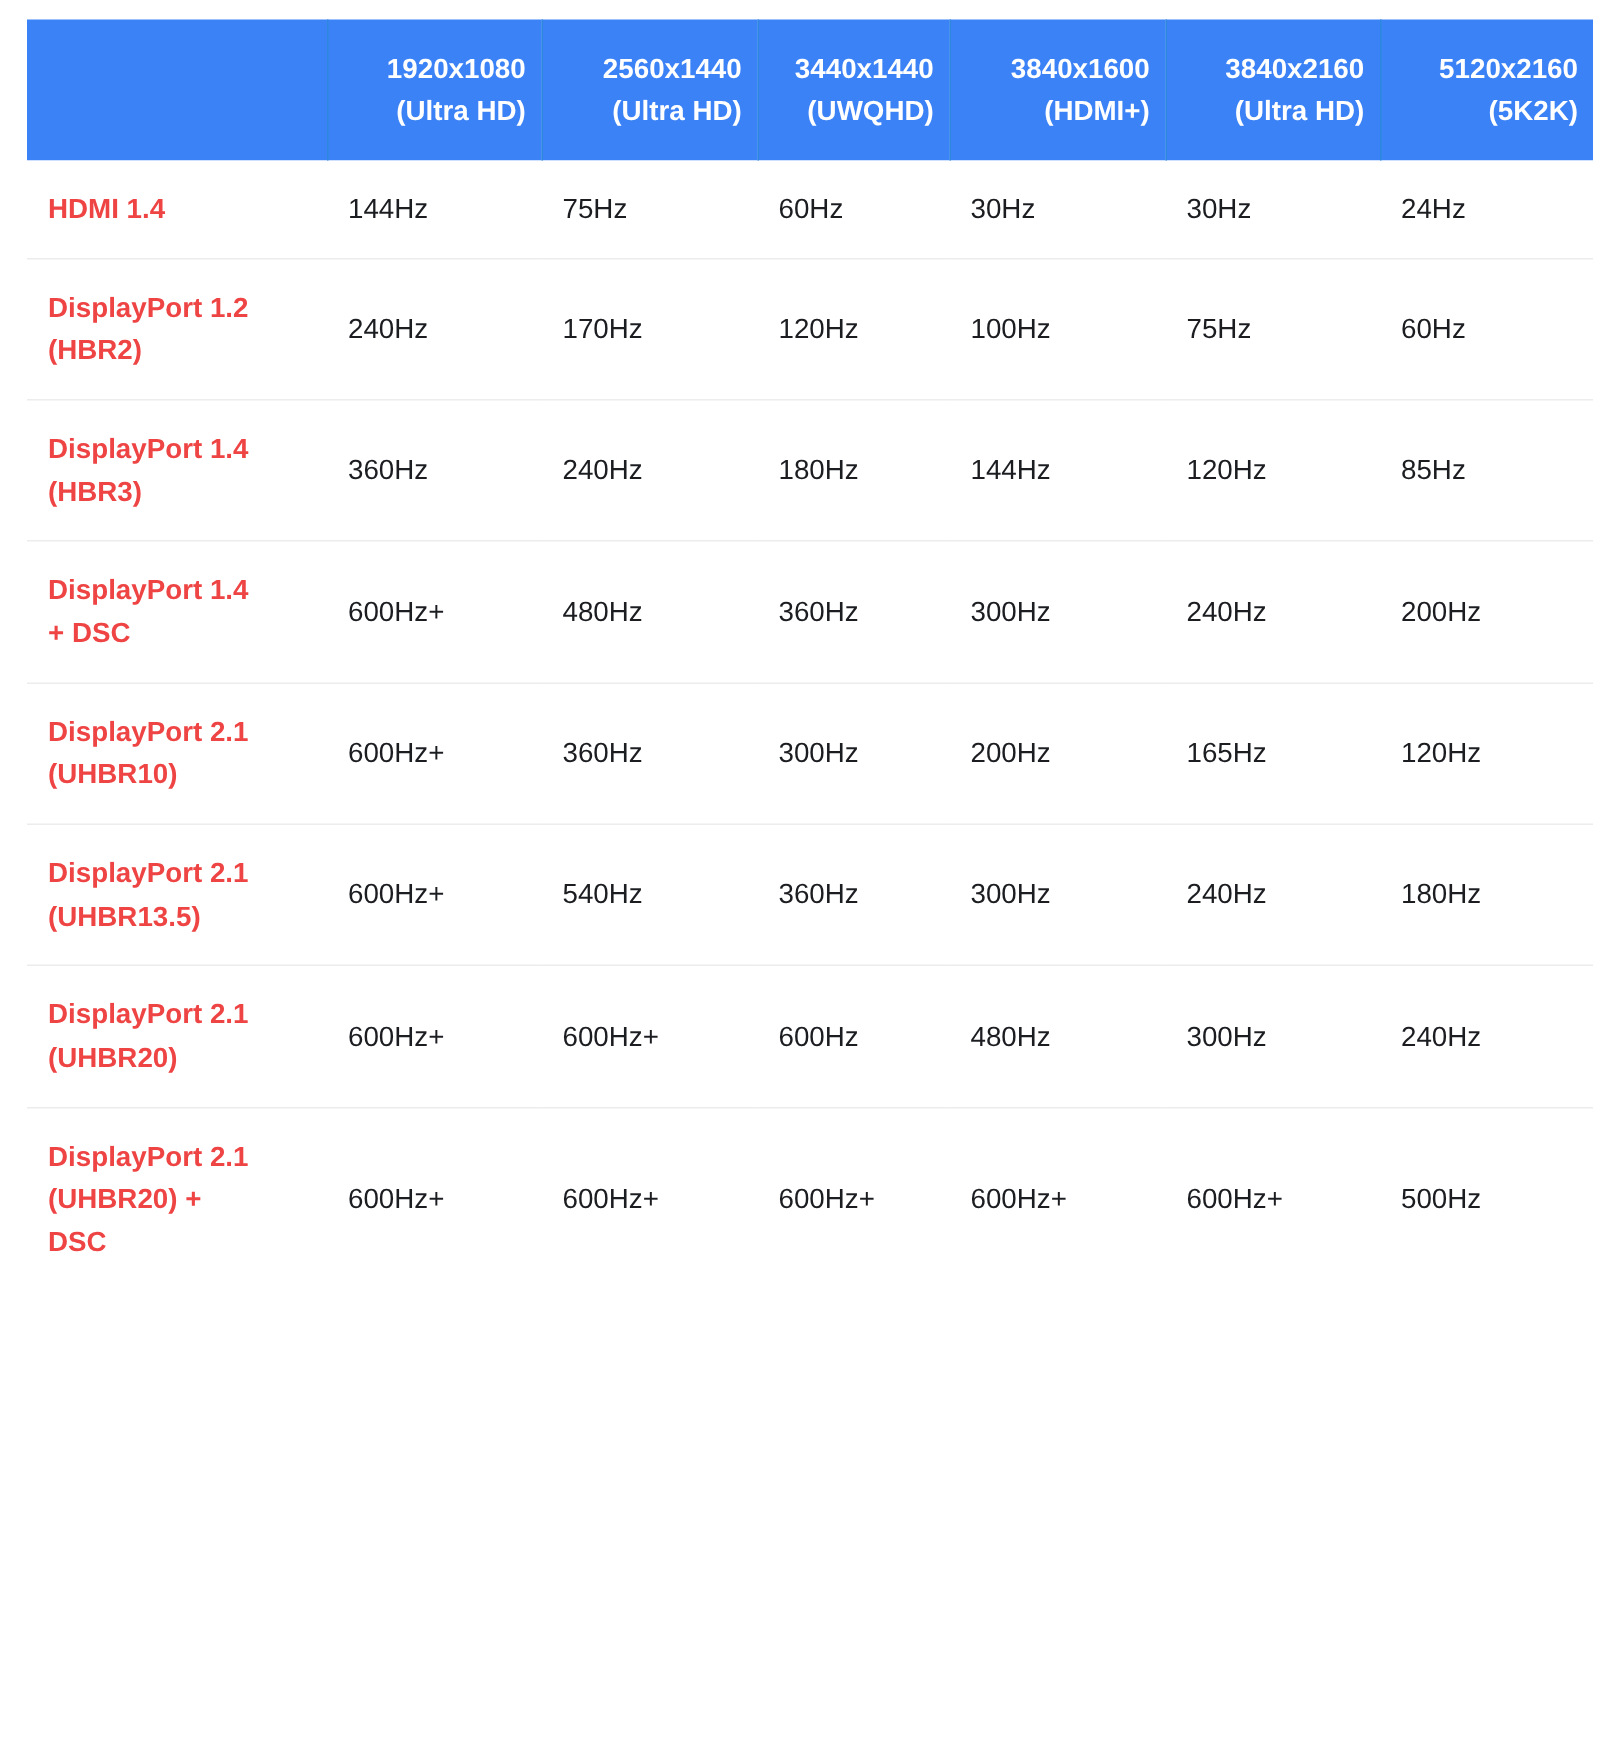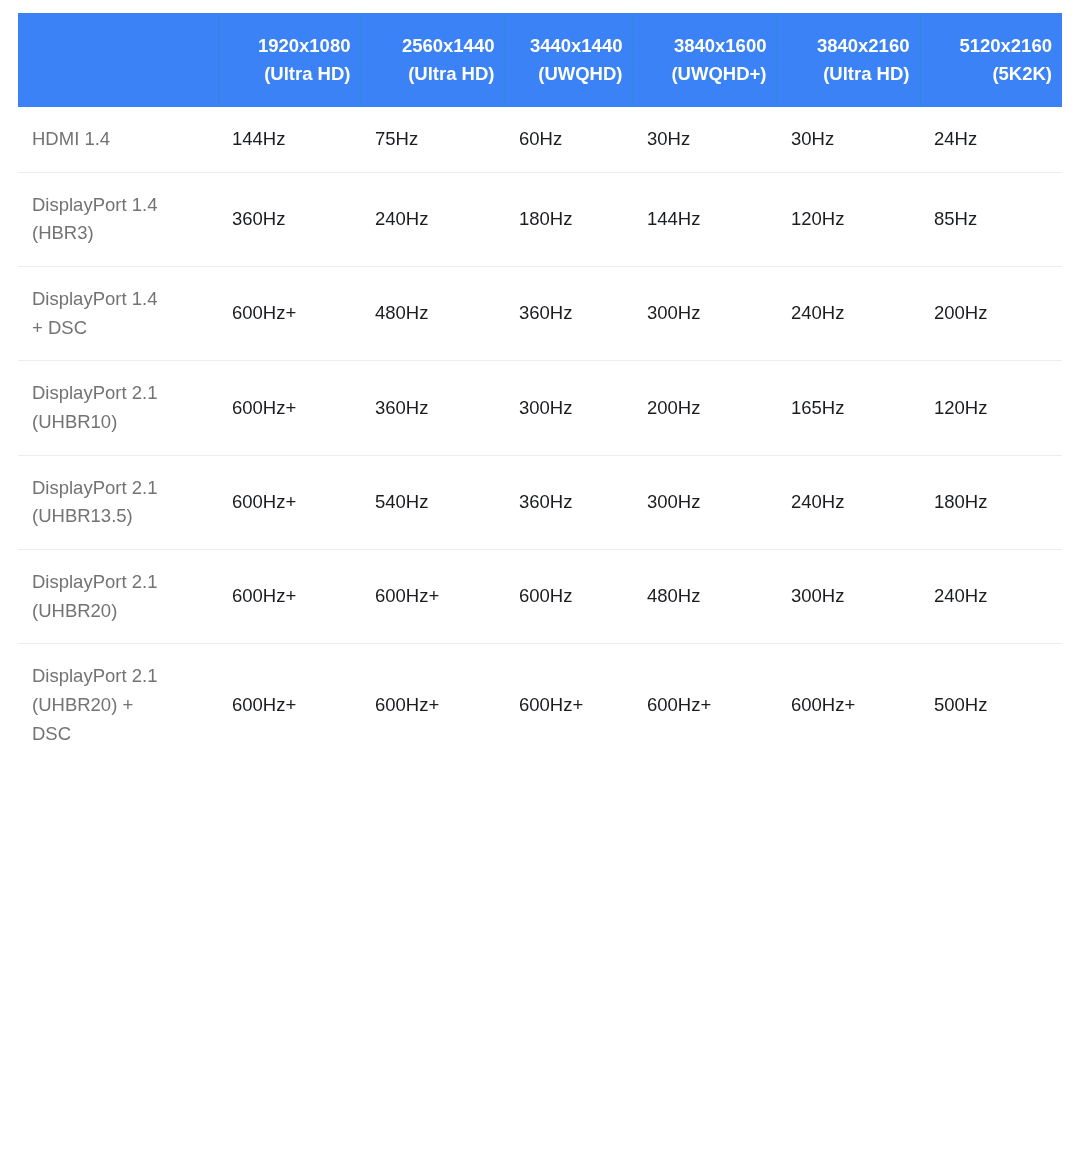--- a/index.html
+++ b/index.html
@@ -108,7 +108,7 @@
           </th>
           <th>
             <span class="res-line">3840x1600</span>
-            <span class="name-line">(UWQHD+)</span>
+            <span class="name-line">(HDMI+)</span>
           </th>
           <th>
             <span class="res-line">3840x2160</span>

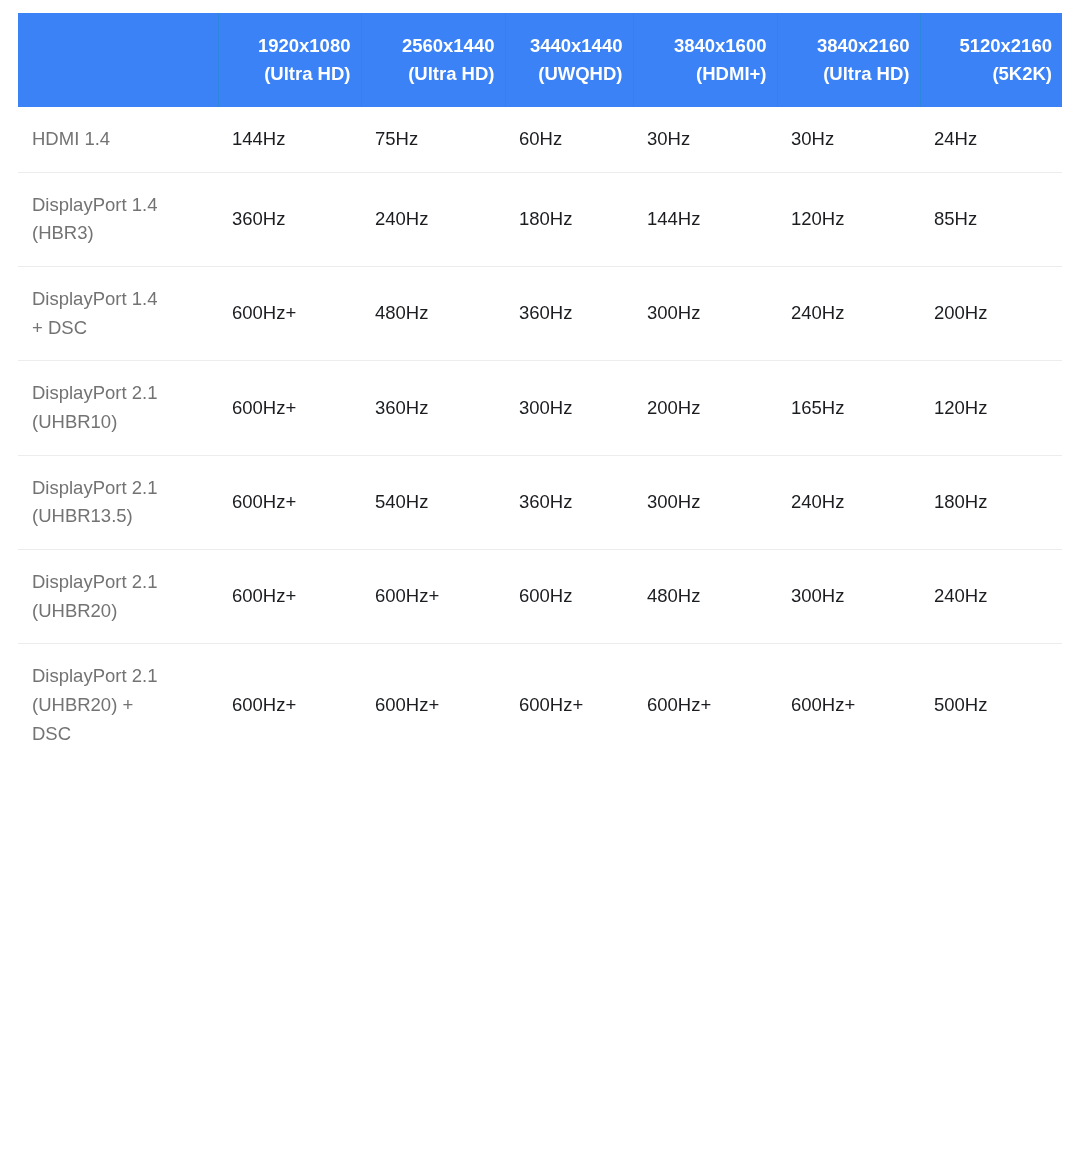--- a/index.html
+++ b/index.html
@@ -61,8 +61,8 @@
     border-top: none;
   }
   tbody td.iface {
-    font-weight: normal;
-    color: #737373;
+    font-weight: bold;
+    color: #ef4444;
     padding-right: 6px;
   }
   tbody td.iface .iface-line {

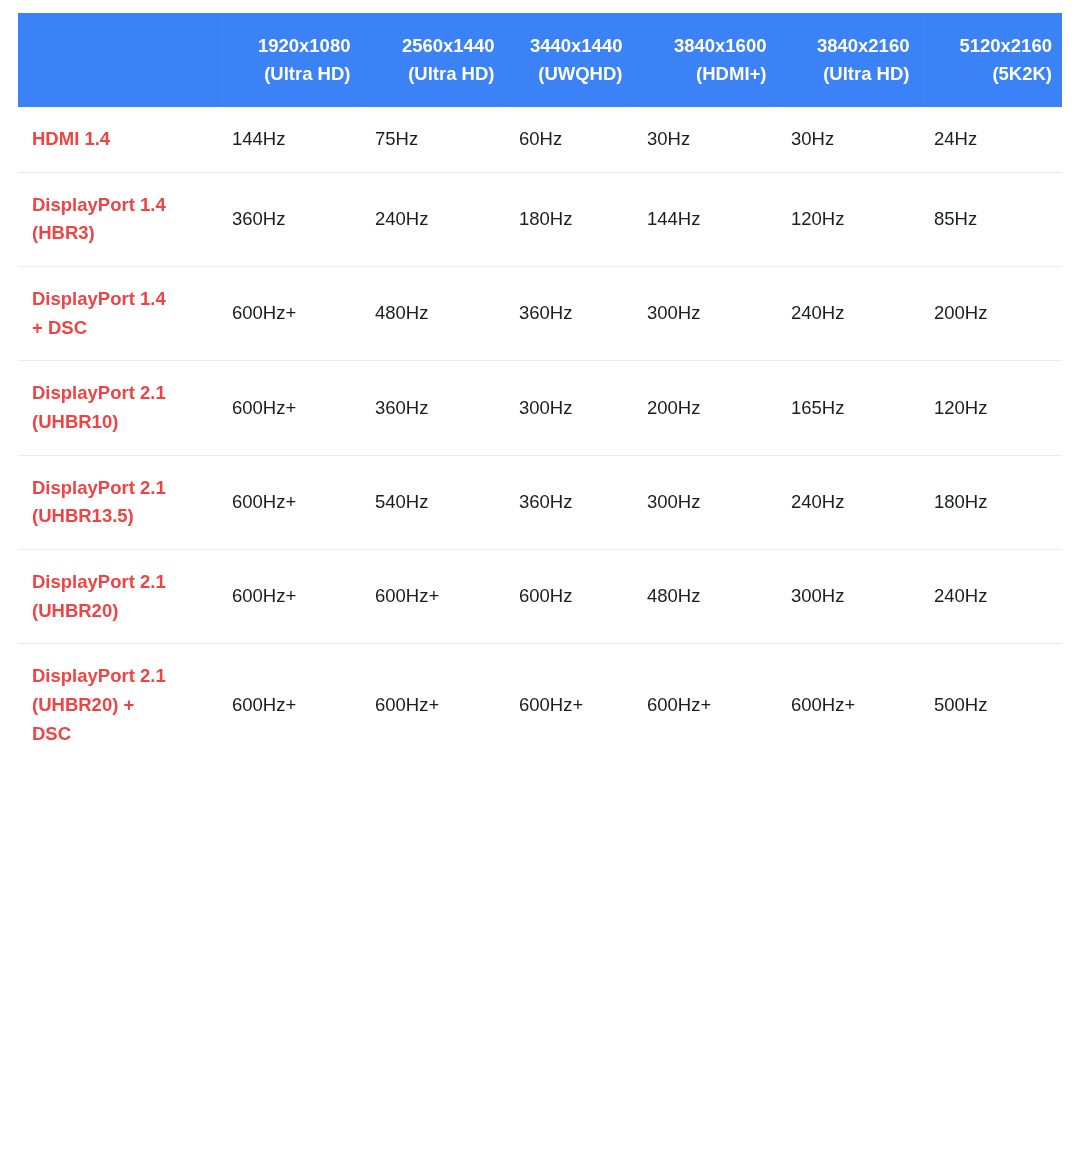--- a/index.html
+++ b/index.html
@@ -134,6 +134,18 @@
         </tr>
         <tr>
           <td class="iface">
+            <span class="iface-line">DisplayPort 1.2</span>
+            <span class="iface-line">(HBR2)</span>
+          </td>
+          <td class="rate">240Hz</td>
+          <td class="rate">170Hz</td>
+          <td class="rate">120Hz</td>
+          <td class="rate">100Hz</td>
+          <td class="rate">75Hz</td>
+          <td class="rate">60Hz</td>
+        </tr>
+        <tr>
+          <td class="iface">
             <span class="iface-line">DisplayPort 1.4</span>
             <span class="iface-line">(HBR3)</span>
           </td>

